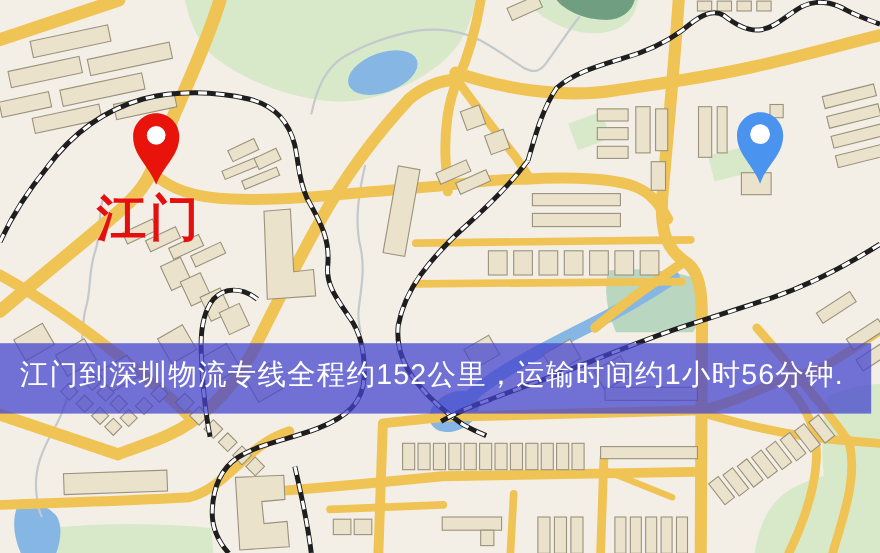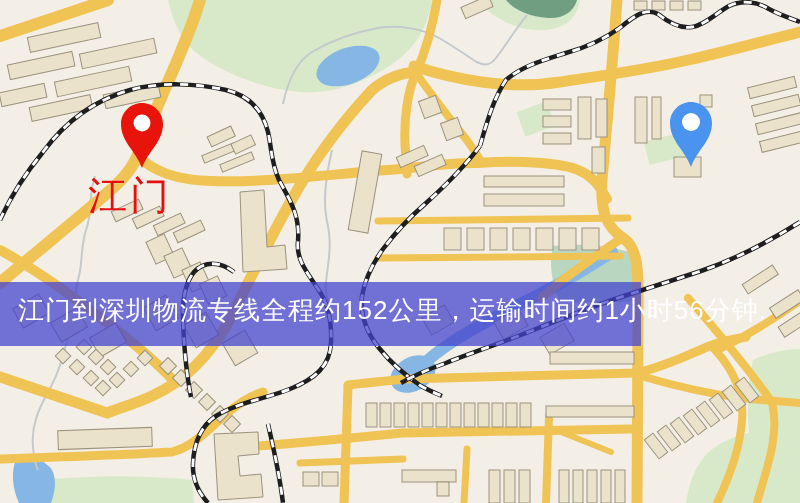--- a/index.html
+++ b/index.html
@@ -21,7 +21,7 @@
   .rail-dash{fill:none;stroke:#ffffff;stroke-width:2.8;stroke-dasharray:8 8;}
   .pin{position:absolute;width:46px;height:68px;}
   .city-label{
-    position:absolute;font-size:39px;font-weight:400;letter-spacing:3px;
+    position:absolute;font-size:45px;font-weight:700;letter-spacing:3px;
     line-height:1;white-space:nowrap;
     text-shadow:0 0 2px rgba(255,255,255,.35);
   }

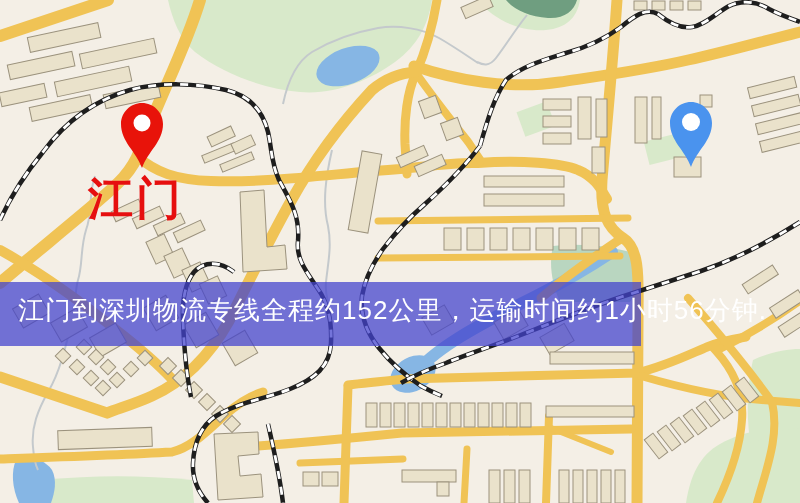--- a/index.html
+++ b/index.html
@@ -27,7 +27,7 @@
   }
   #origin-label{left:88px;top:176px;color:var(--origin-label,#e60f0f);}
   #dest-label{left:640px;top:177px;color:var(--dest-label,#2e6ce0);}
-  #route-banner{position:absolute;left:0;top:282px;width:641px;height:64px;}
+  #route-banner{position:absolute;left:0;top:312px;width:792px;height:64px;}
   #route-banner .overlay{position:absolute;inset:0;background:var(--banner-bg,#4343cd);opacity:.74;}
   #route-banner .txt{
     position:absolute;left:18px;top:11px;font-size:26px;letter-spacing:1px;

